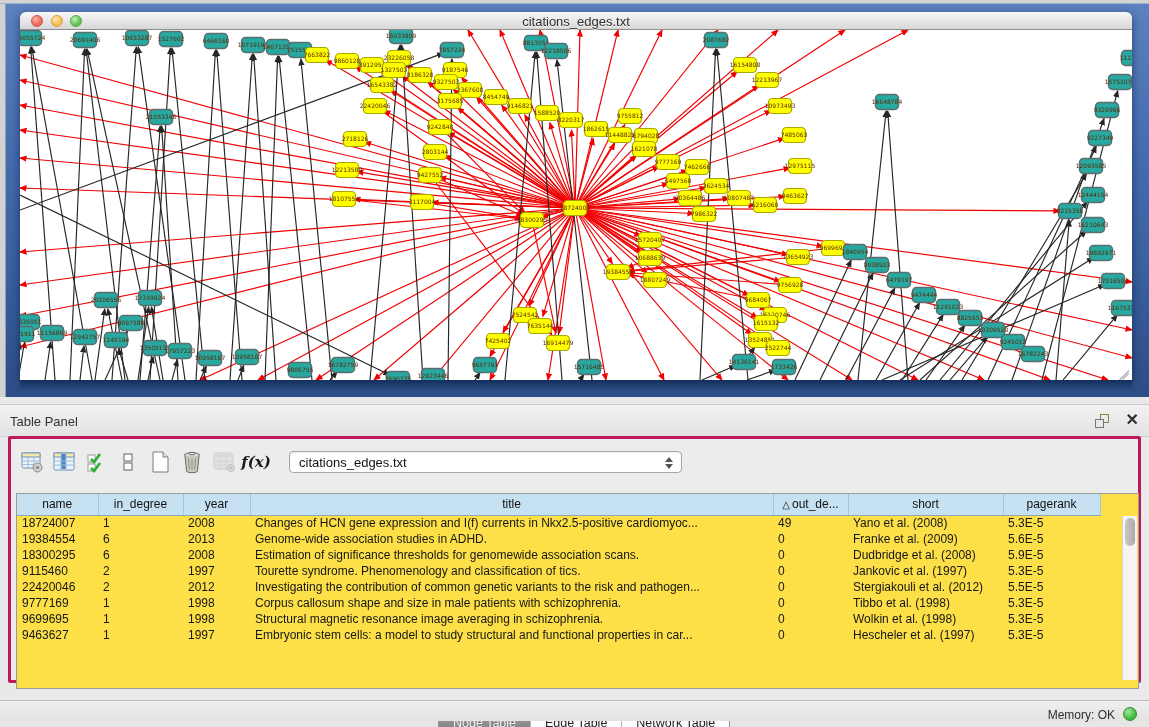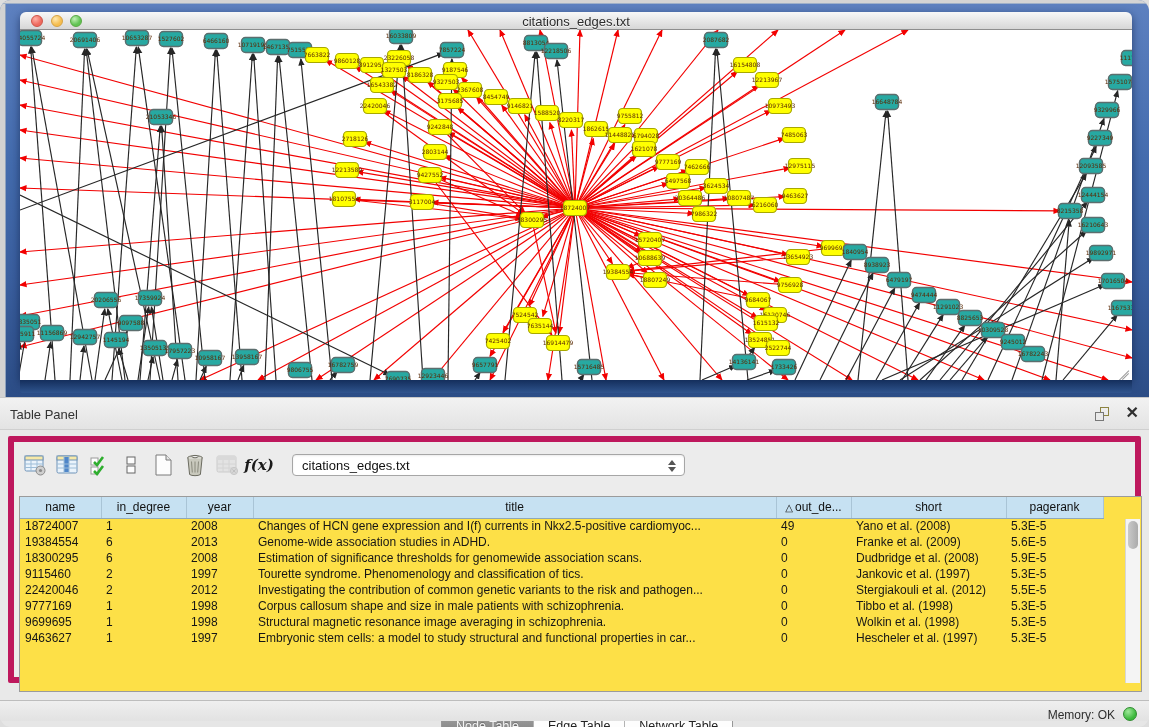--- a/index.html
+++ b/index.html
@@ -4,7 +4,7 @@
 <style>
   * { margin:0; padding:0; box-sizing:border-box; }
   body { font-family:"Liberation Sans", sans-serif; background:#dedede; }
-  .screen { position:relative; width:1149px; height:727px; overflow:hidden; background:#e6e6e6;border-radius:11px; }
+  .screen { position:relative; width:1149px; height:727px; overflow:hidden; background:#e6e6e6; }
 
   
   .network-area { position:absolute; left:0; top:0; width:1149px; height:397px;

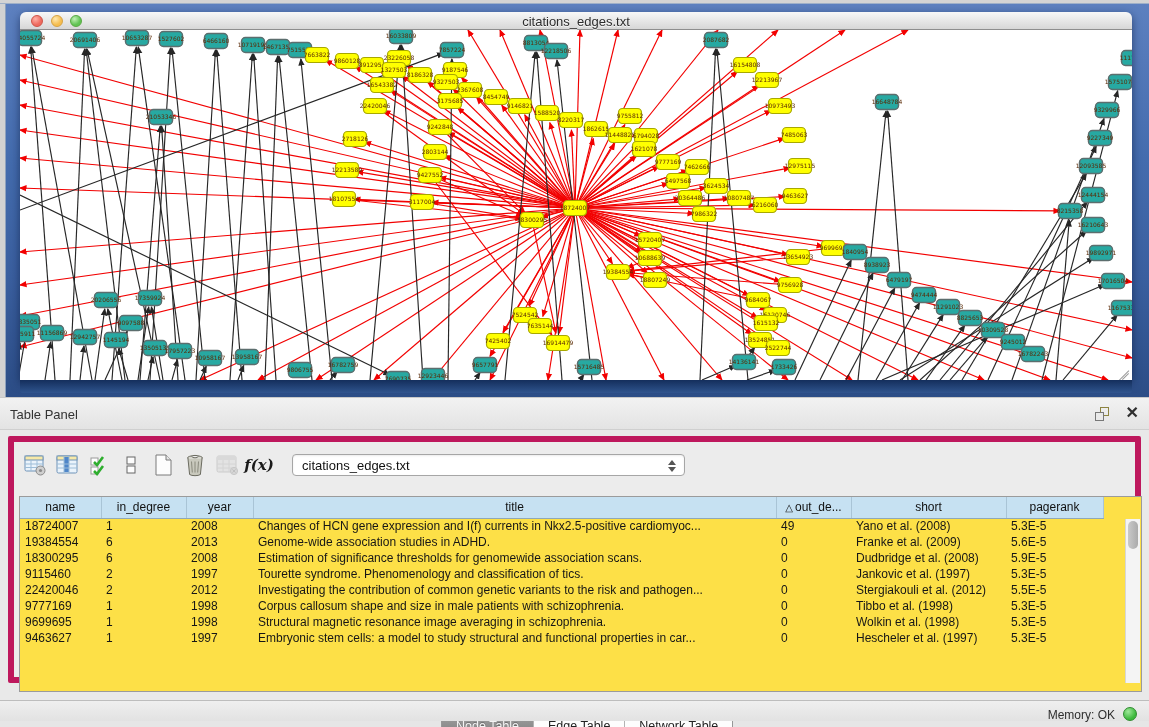--- a/index.html
+++ b/index.html
@@ -33,7 +33,7 @@
 
   
   .table-panel { position:absolute; left:0; top:397px; width:1149px; height:303px; background:#e9e9e9; }
-  .panel-header { position:absolute; left:0; top:0; width:100%; height:33px;
+  .panel-header { position:absolute; left:0; top:7px; width:100%; height:33px;
     background:linear-gradient(180deg,#f2f2f2,#e3e3e3); border-top:1px solid #c9c9c9; border-bottom:1px solid #cfcfcf; }
   .panel-title { position:absolute; left:10px; top:9px; font-size:13px; color:#333; }
   .float-btn { position:absolute; right:38px; top:8px; width:17px; height:17px; cursor:default; }

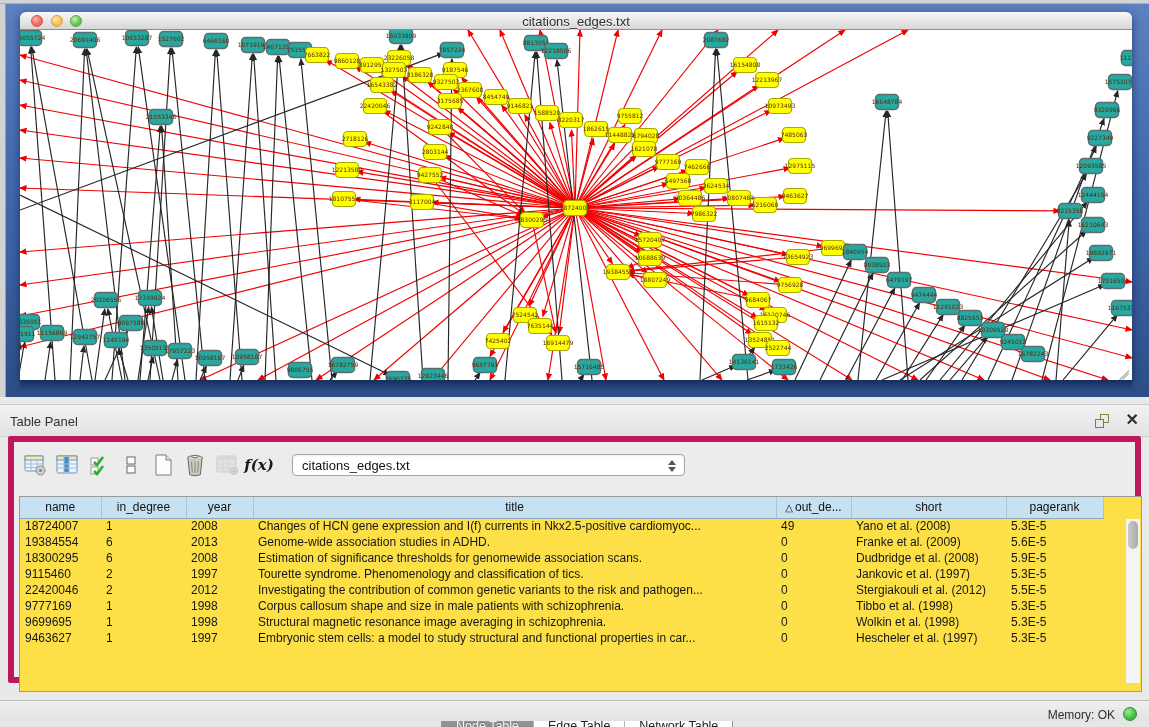--- a/index.html
+++ b/index.html
@@ -42,7 +42,7 @@
   .close-btn { position:absolute; right:10px; top:6px; font-size:16px; font-weight:bold; color:#2f2f2f; line-height:18px; }
 
   .panel-inset { position:absolute; left:8px; top:39px; width:1133px; height:247px;
-    background:#ececec; border:6px solid #be185d; border-radius:2px; }
+    background:#ececec; border:3px solid #be185d; border-radius:2px; }
 
   .toolbar { position:absolute; left:6px; top:4px; height:38px; display:flex; align-items:center; }
   .tb-btn { width:30px; height:30px; margin-right:2px; display:flex; align-items:center; justify-content:center; }

